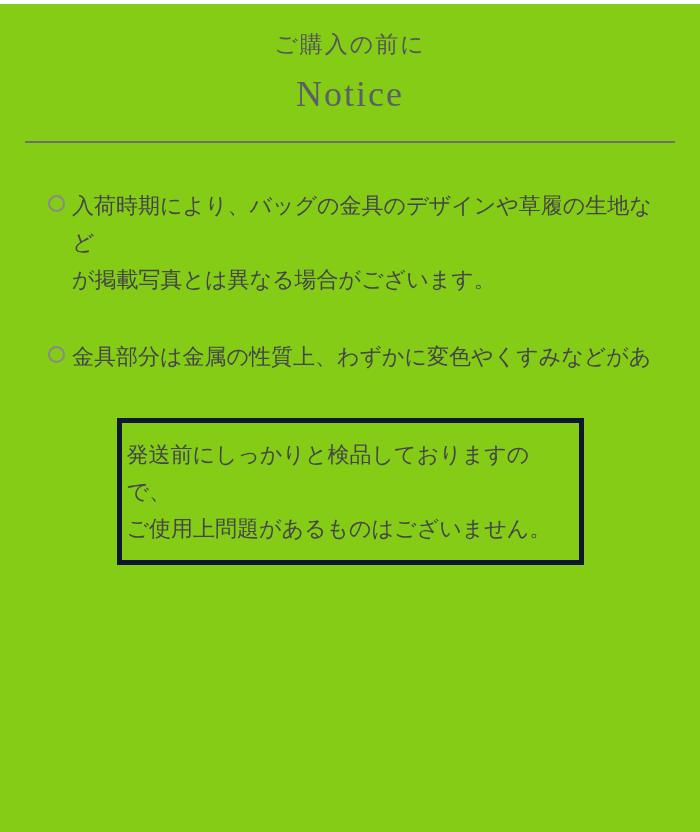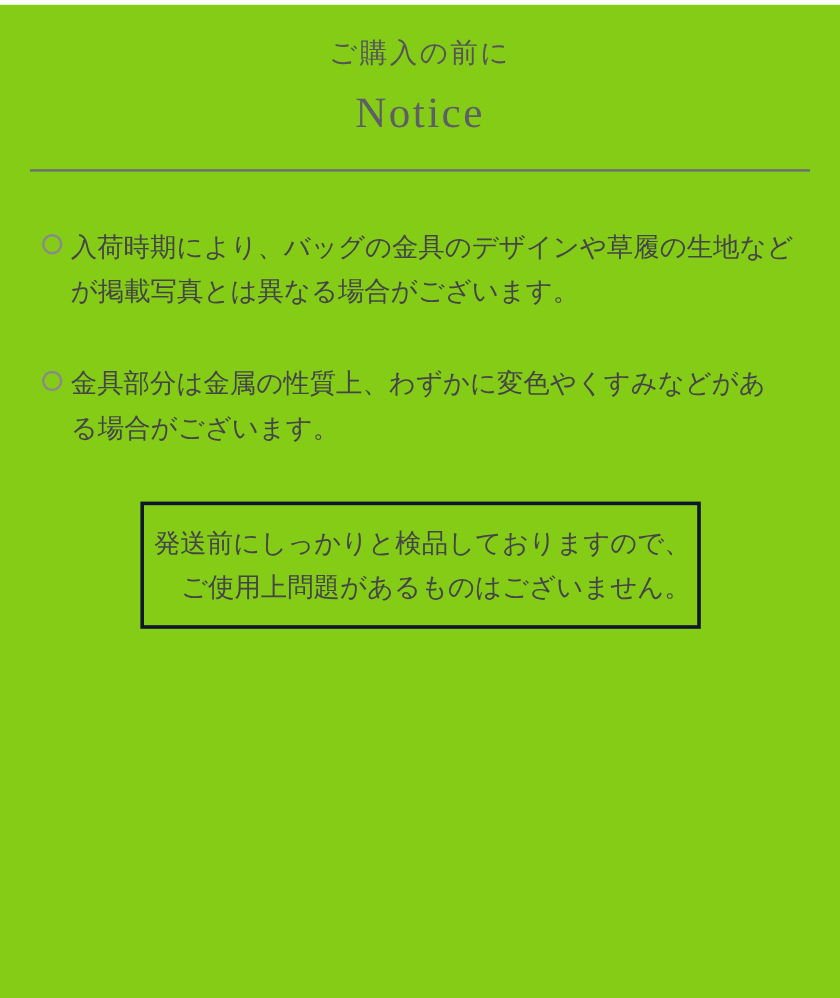--- a/index.html
+++ b/index.html
@@ -44,7 +44,7 @@
   
   .notice-list {
     margin-top: 44px;
-    padding: 0 28px 0 35px;
+    padding: 0 28px 0 48px;
   }
   .notice-item {
     display: flex;

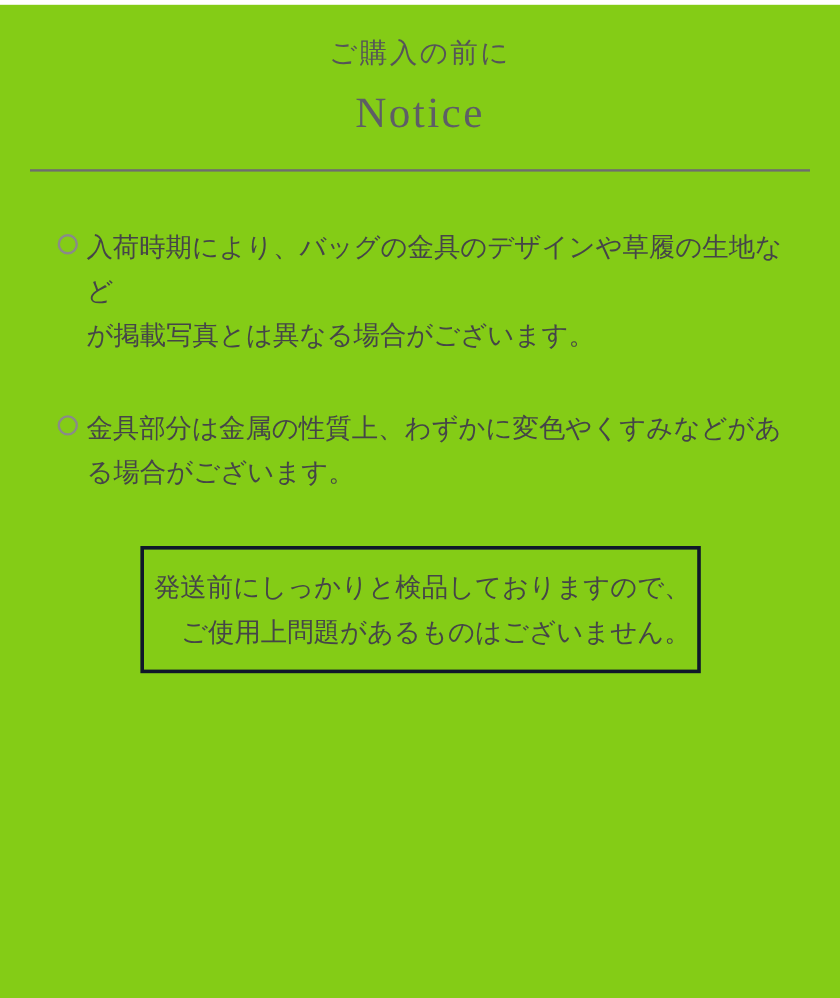--- a/index.html
+++ b/index.html
@@ -53,6 +53,7 @@
   }
   .notice-item:last-child {
     margin-bottom: 0;
+    text-align: right;
   }
   .bullet {
     flex: 0 0 auto;

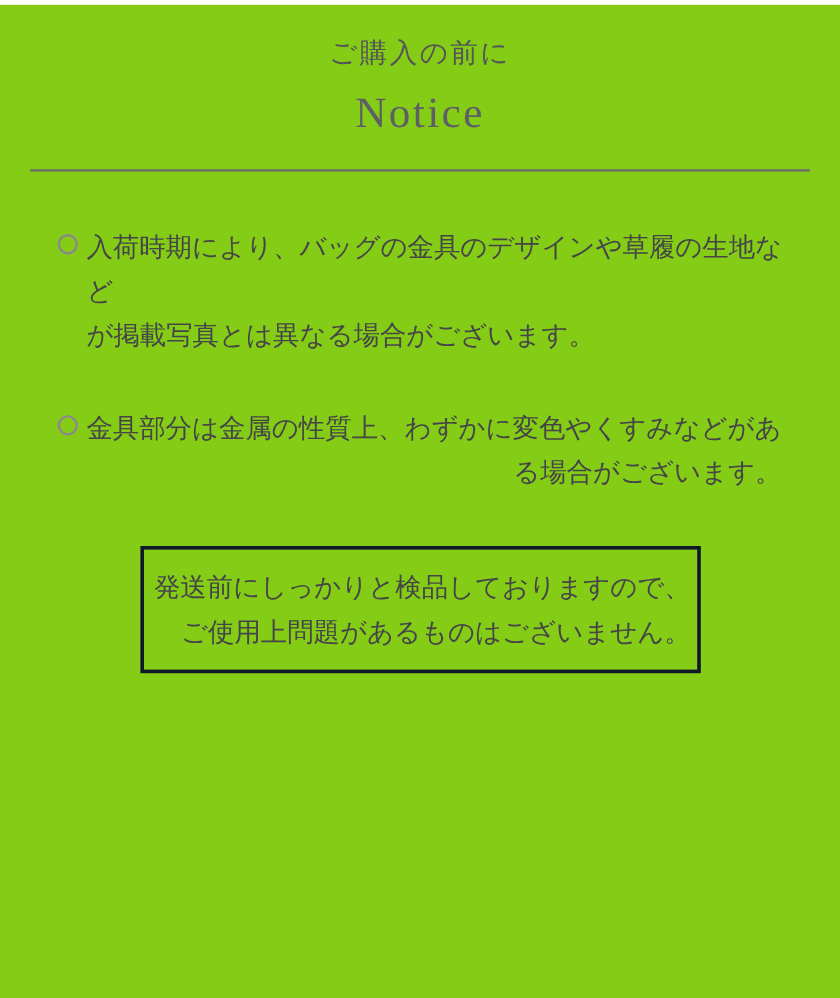--- a/index.html
+++ b/index.html
@@ -114,7 +114,6 @@
       <span class="bullet"></span>
       <p class="notice-text">
         <span>金具部分は金属の性質上、わずかに変色やくすみなどがあ</span><br>
-        <span>る場合がございます。</span>
       </p>
     </div>
 

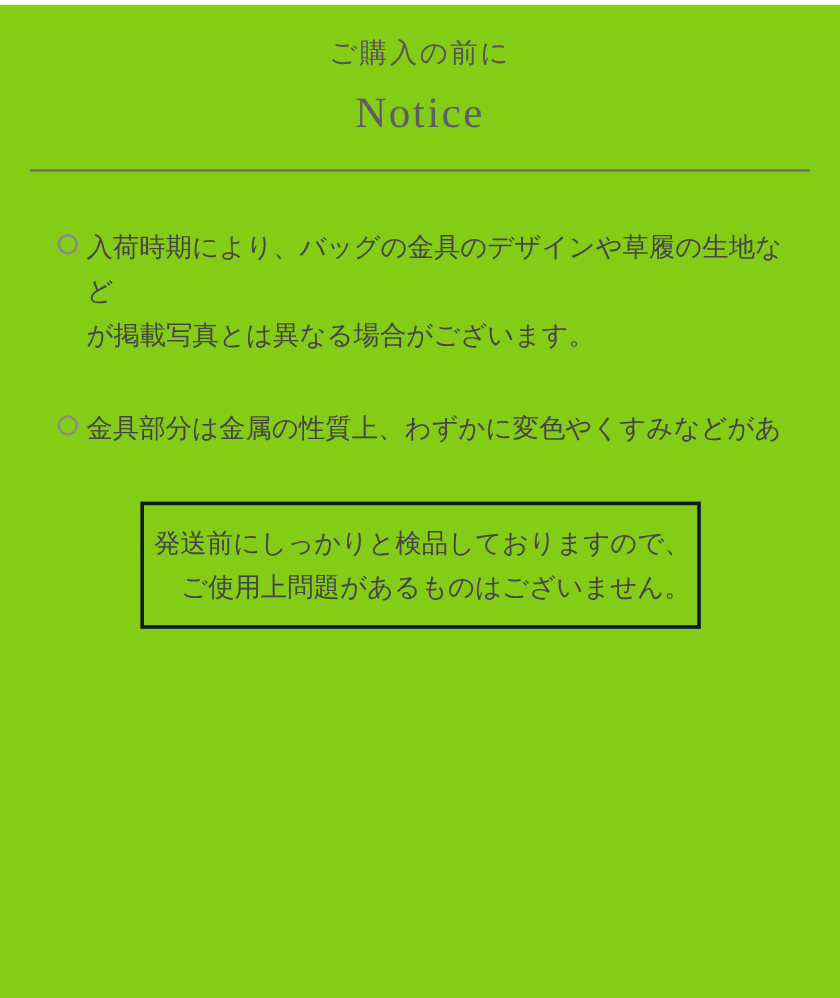--- a/index.html
+++ b/index.html
@@ -75,10 +75,10 @@
   .footer-box {
     width: 467px;
     margin: 43px auto 0 auto;
-    border: 3px solid #0f172a;
+    border: 5px solid #0f172a;
     box-sizing: border-box;
     padding: 13px 5px;
-    text-align: right;
+    text-align: left;
   }
   .footer-box p {
     margin: 0;

